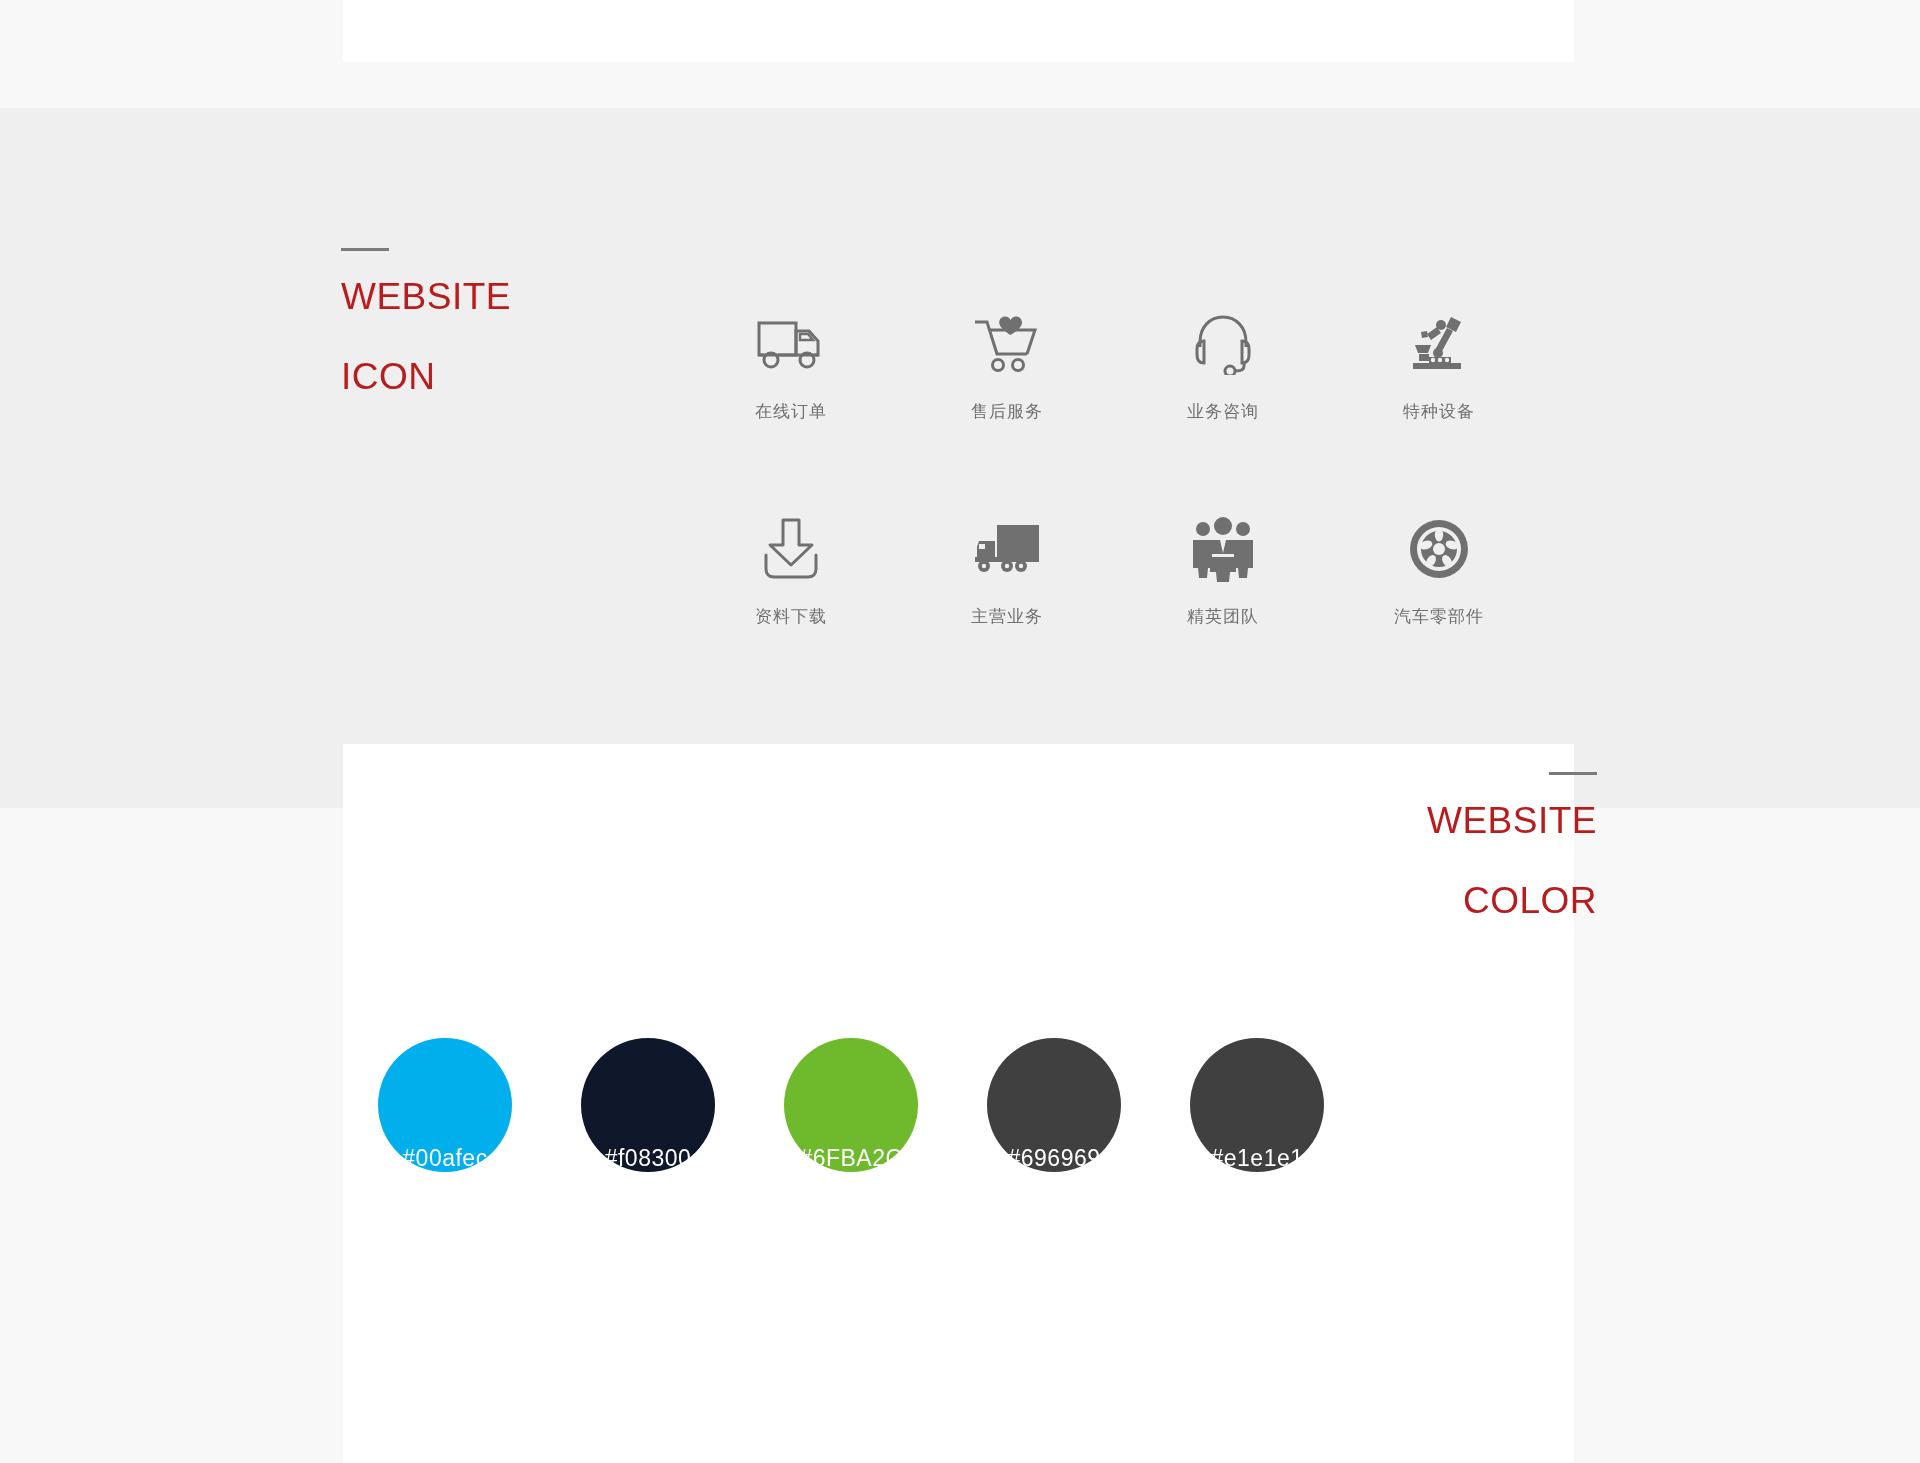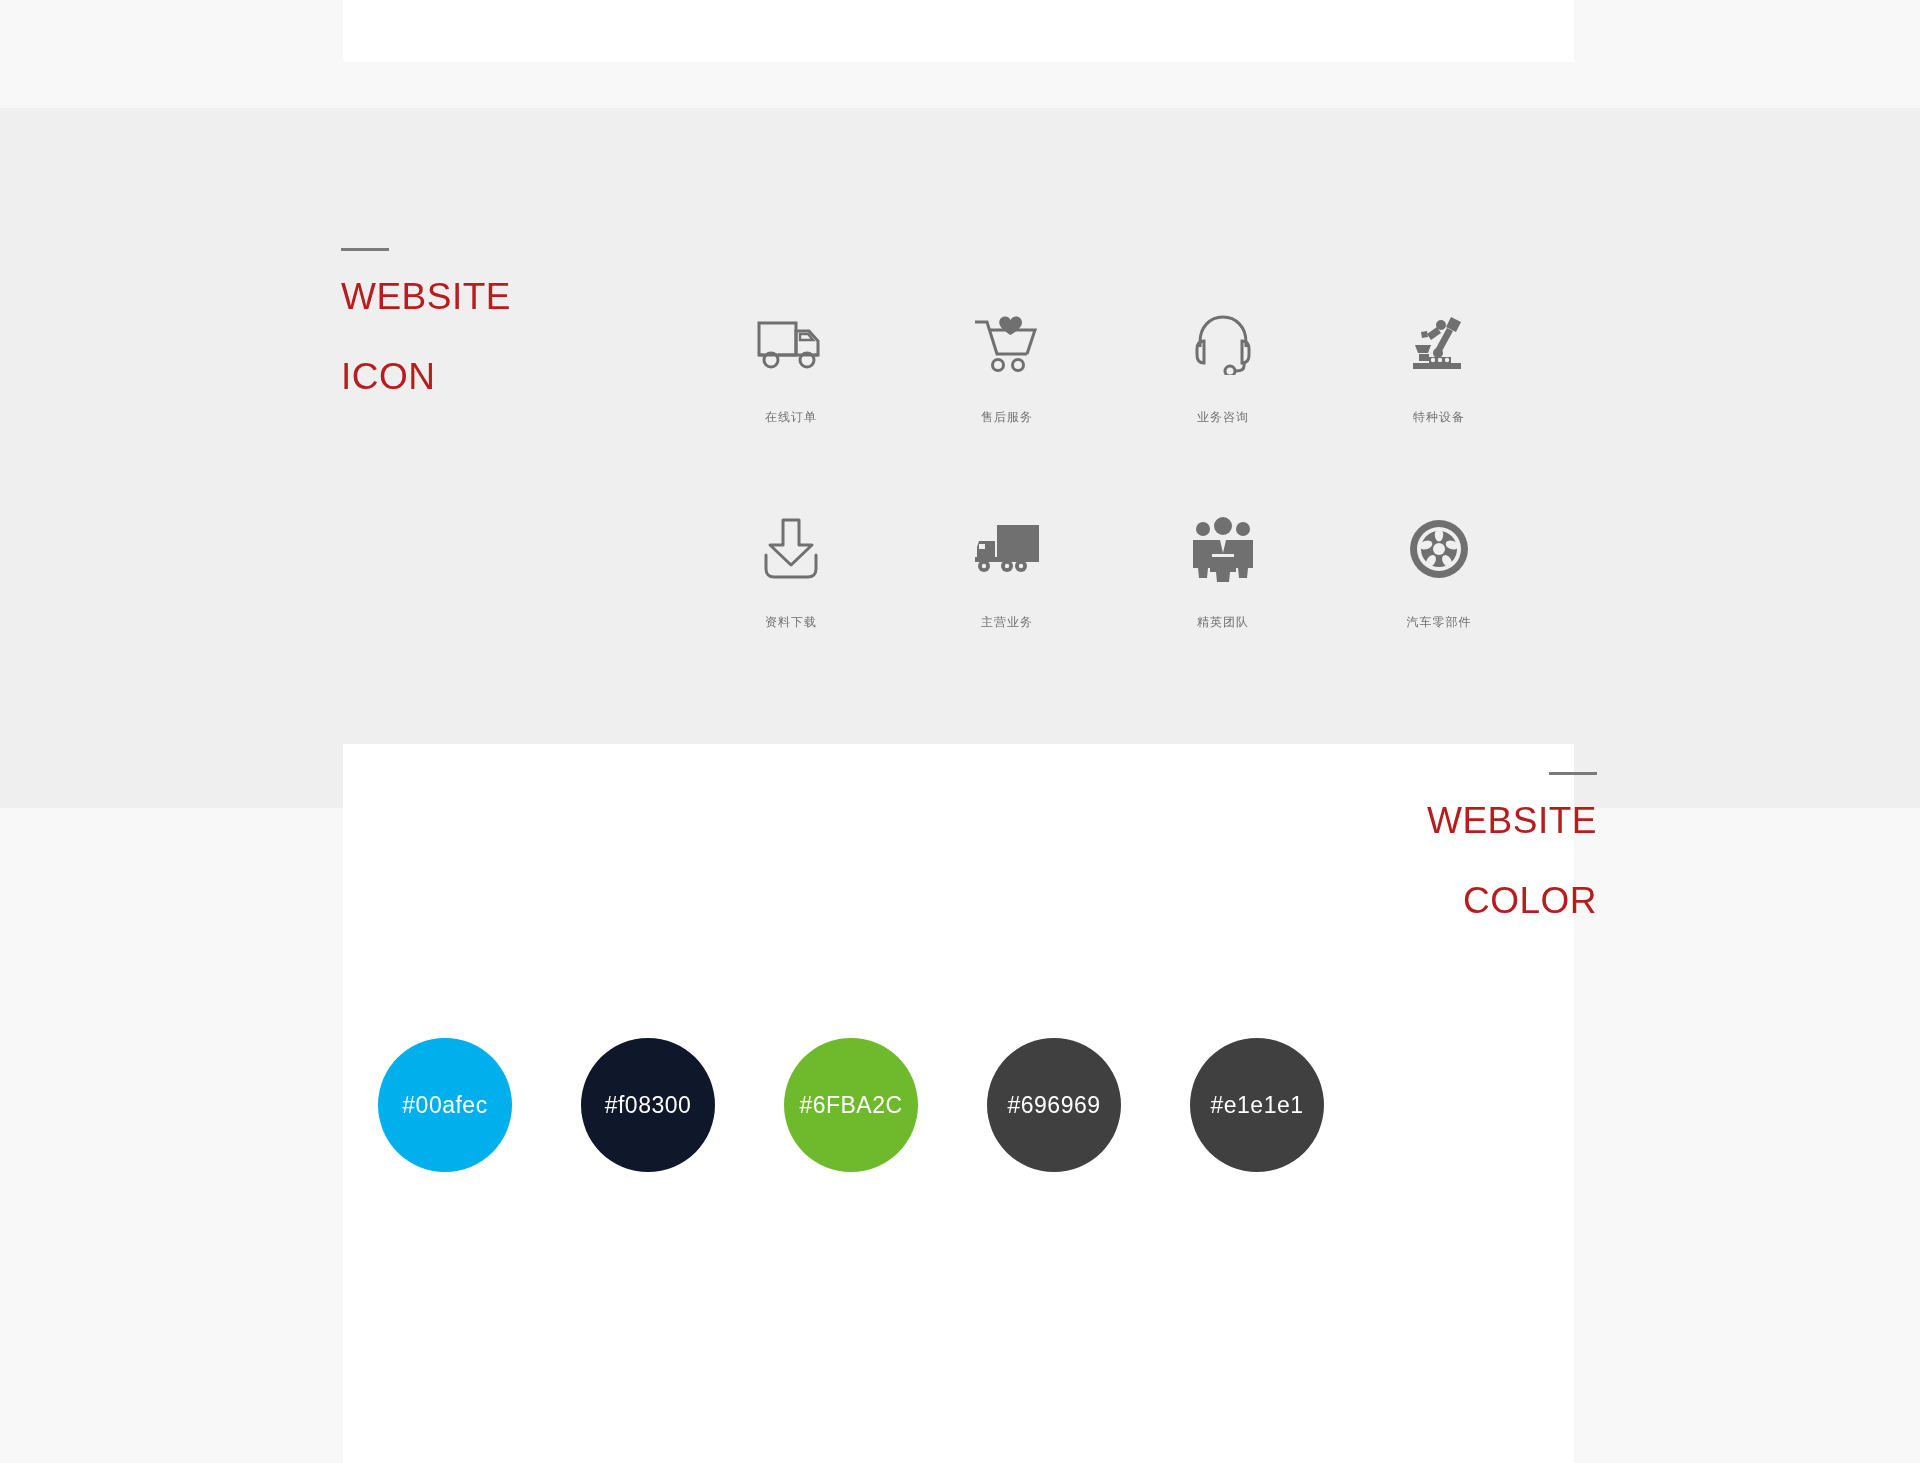--- a/index.html
+++ b/index.html
@@ -97,8 +97,8 @@
     margin-top: 8px;
   }
   .icon-label {
-    margin-top: 29px;
-    font-size: 12px;
+    margin-top: 20px;
+    font-size: 17px;
     color: #707070;
     letter-spacing: 1px;
     font-family: Liberation Serif, serif;

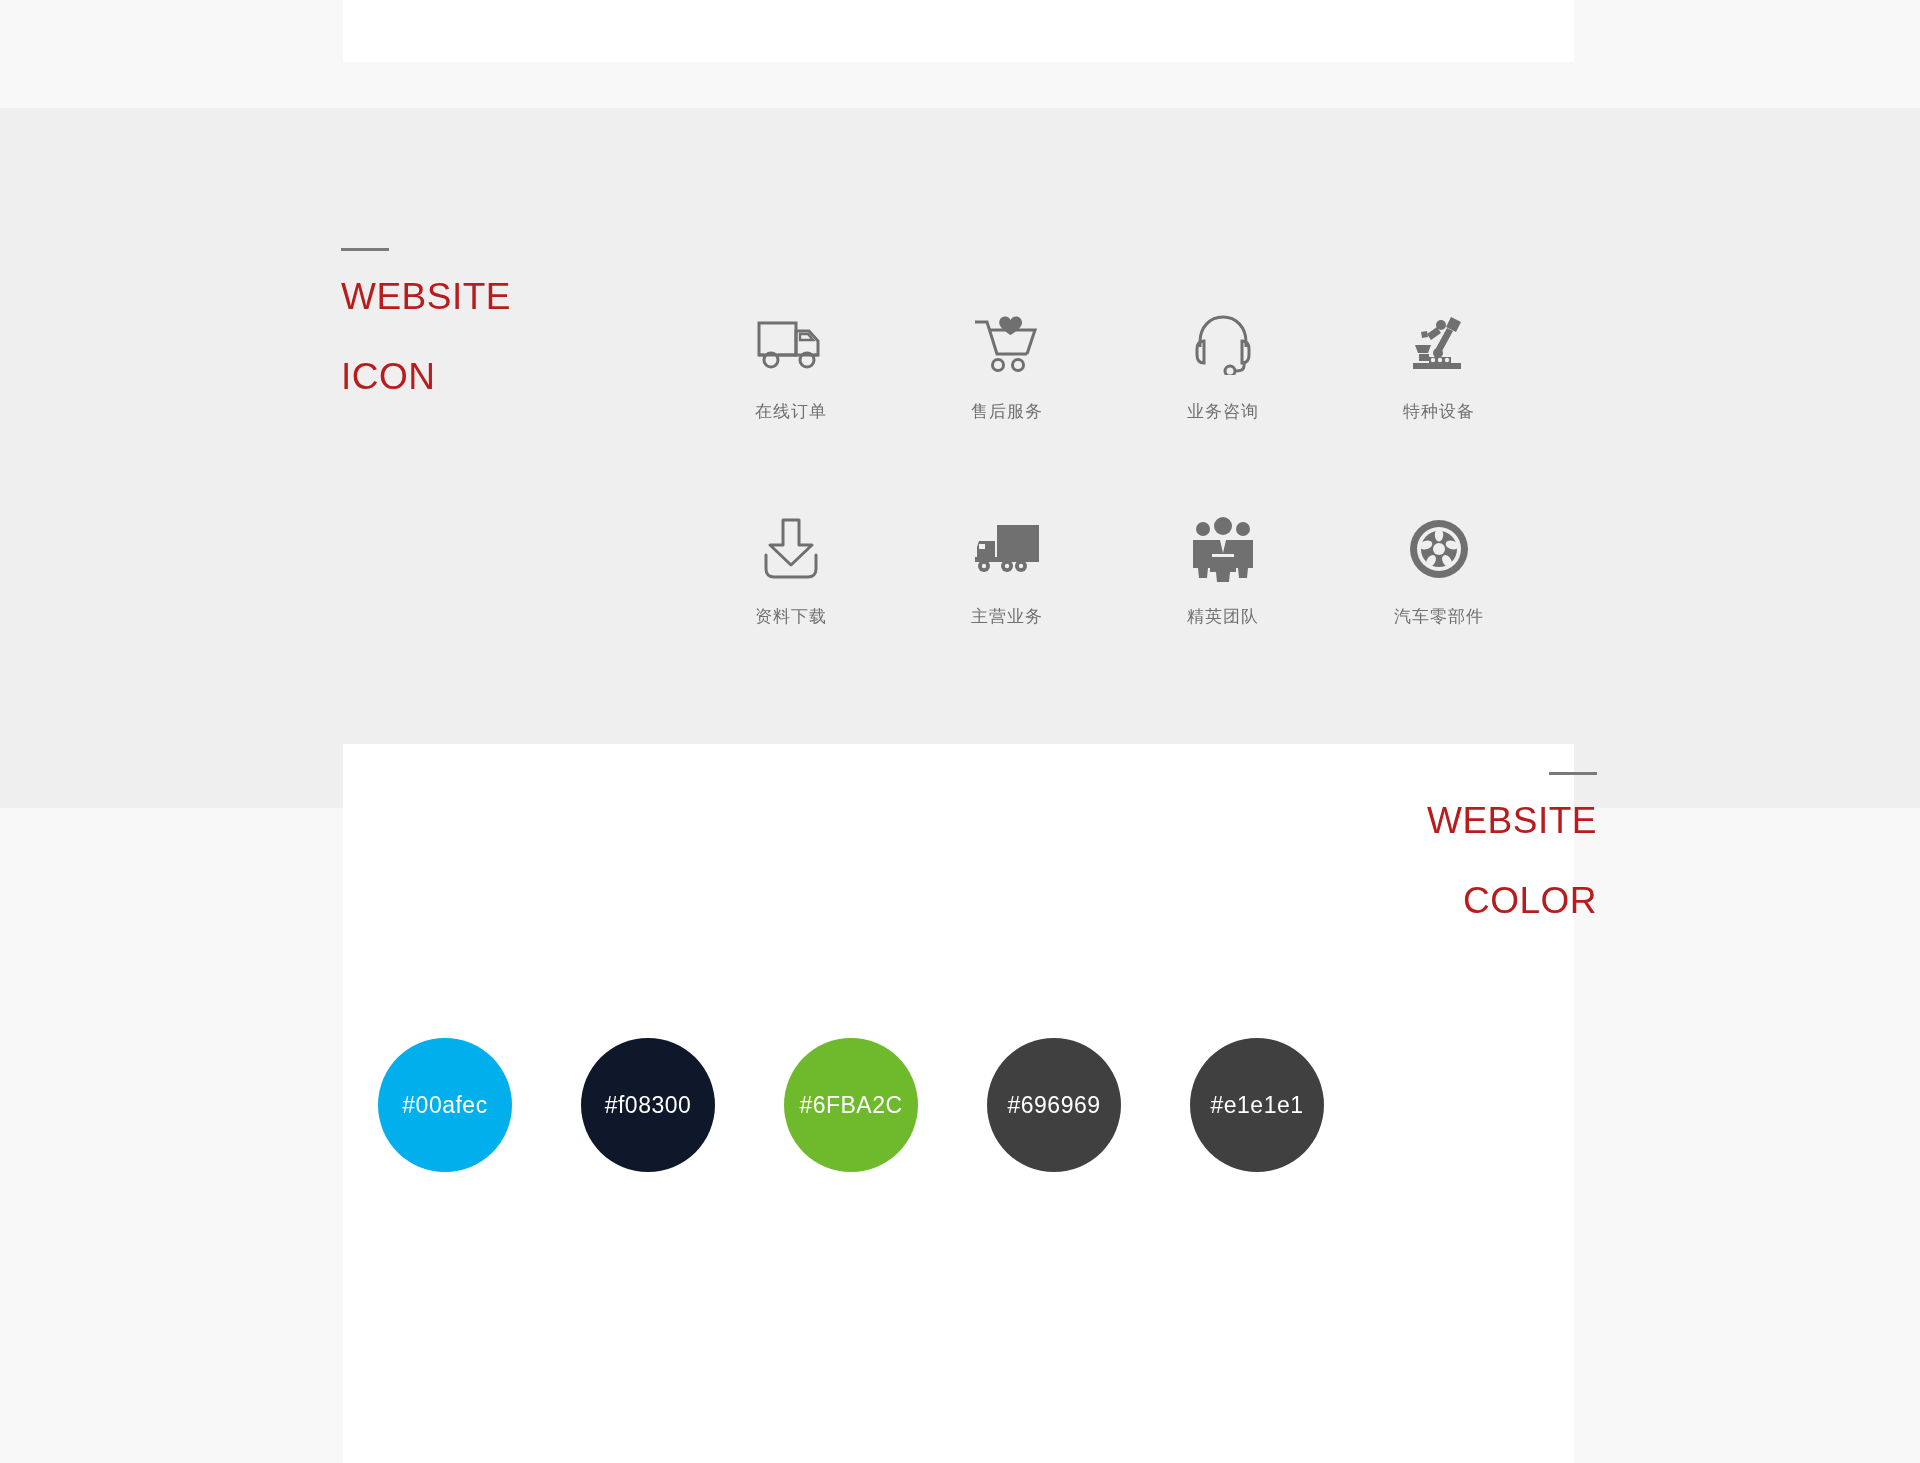--- a/index.html
+++ b/index.html
@@ -118,7 +118,7 @@
     height: 134px;
     border-radius: 50%;
     display: flex;
-    align-items: center;
+    align-items: flex-end;
     justify-content: center;
     margin-right: 69px;
     flex: 0 0 auto;

